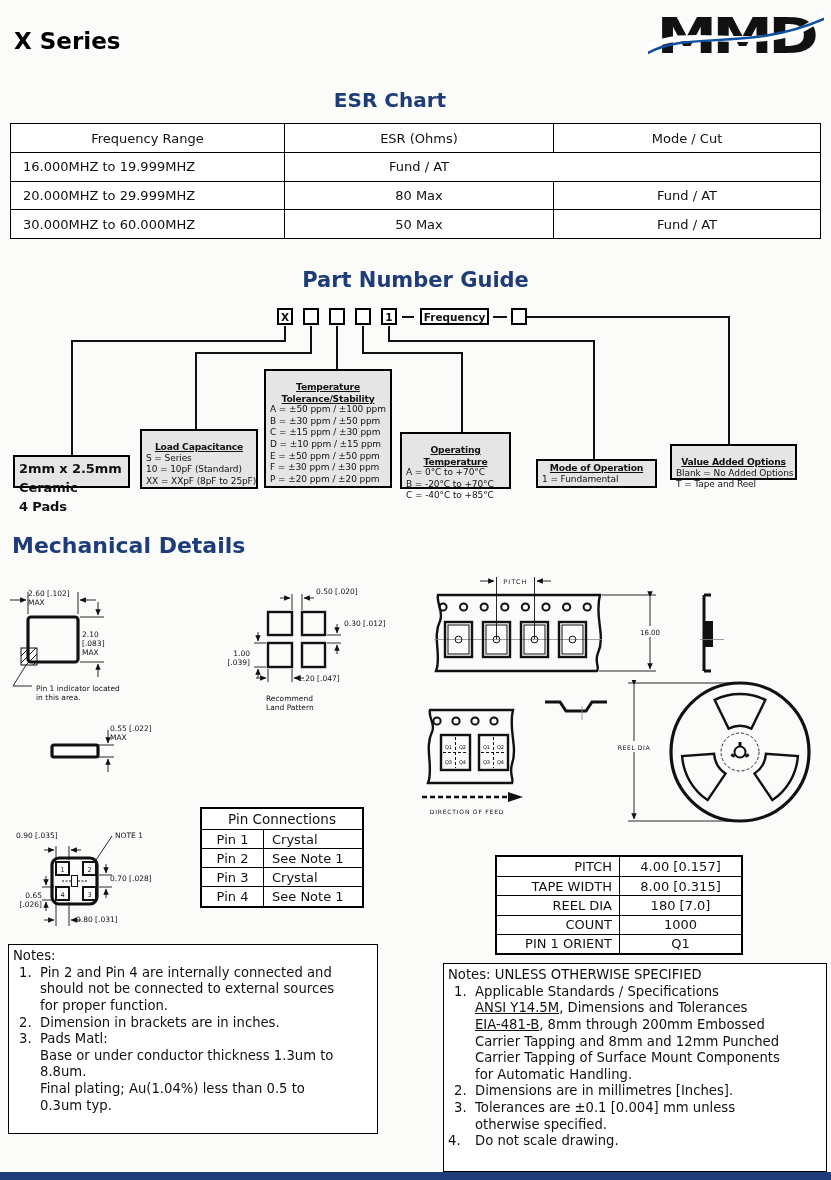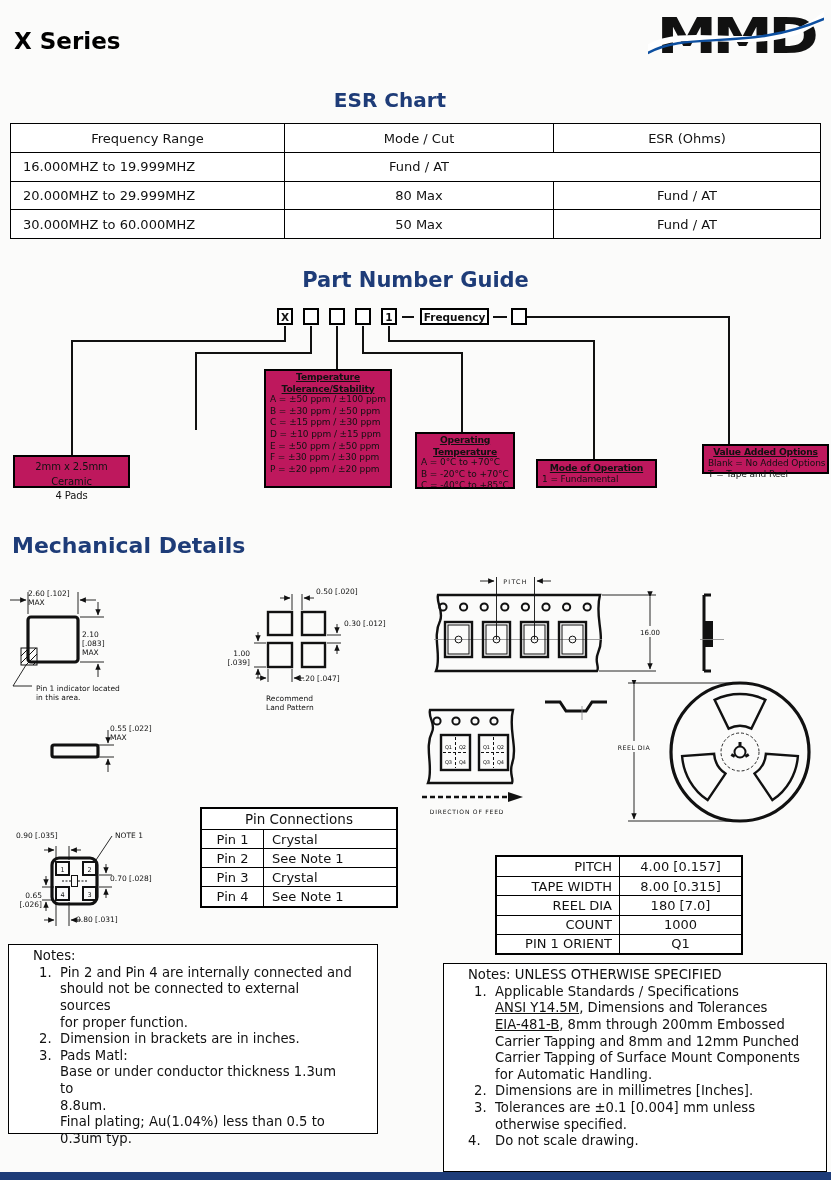--- a/index.html
+++ b/index.html
@@ -105,8 +105,8 @@
   <div class="abs" id="esr-table">
     <div class="erow">
       <div class="ecell">Frequency Range</div>
+      <div class="ecell">ESR (Ohms)</div>
       <div class="ecell">Mode / Cut</div>
-      <div class="ecell">ESR (Ohms)</div>
     </div>
     <div class="erow data">
       <div class="ecell">16.000MHZ to 19.999MHZ</div>

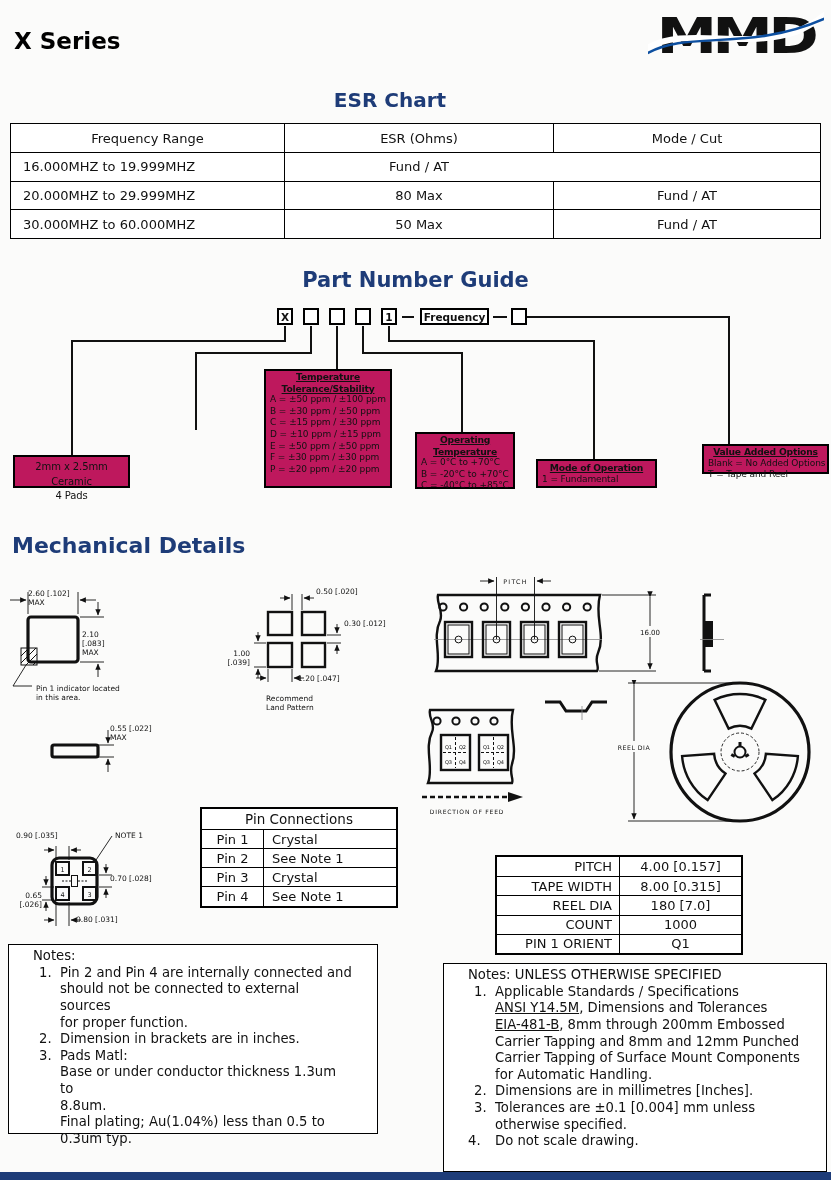--- a/index.html
+++ b/index.html
@@ -28,7 +28,7 @@
   
   .pnbox{position:absolute;width:16px;height:17px;border:2px solid #000;background:#fff;font-size:10.5px;font-weight:bold;display:flex;align-items:center;justify-content:center}
   #png-freq{width:69px}
-  .descbox{position:absolute;border:2.4px solid #000;background:#be185d;font-size:9px;line-height:1.3;padding:0 4px;letter-spacing:-0.1px}
+  .descbox{position:absolute;border:2.4px solid #000;background:#e5e5e5;font-size:9px;line-height:1.3;padding:10px 4px;letter-spacing:-0.1px}
   .descbox .title{font-weight:bold;text-decoration:underline;text-align:center;font-size:9.2px;letter-spacing:-0.2px;line-height:1.25}
   .descbox .it{white-space:nowrap}
   #png-package{text-align:center;font-weight:normal;font-size:10px;line-height:1.45;padding-top:3px}

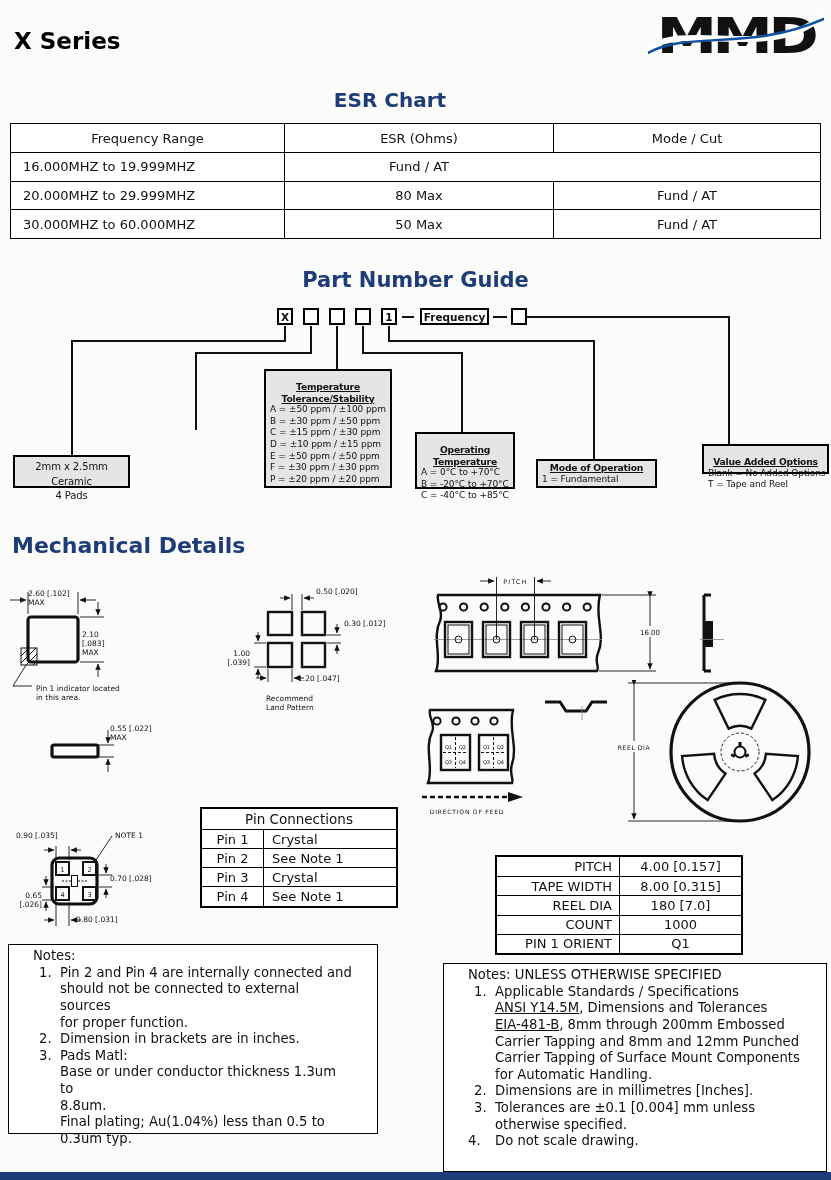--- a/index.html
+++ b/index.html
@@ -150,6 +150,12 @@
     <div>4 Pads</div>
   </div>
 
+  <div class="descbox" style="left:140px;top:429px;width:118px;height:60px">
+    <div class="title">Load Capacitance</div>
+    <div class="it">S = Series</div>
+    <div class="it">10 = 10pF (Standard)</div>
+    <div class="it">XX = XXpF (8pF to 25pF)</div>
+  </div>
 
   <div class="descbox" style="left:264px;top:369px;width:128px;height:119px">
     <div class="title">Temperature</div>

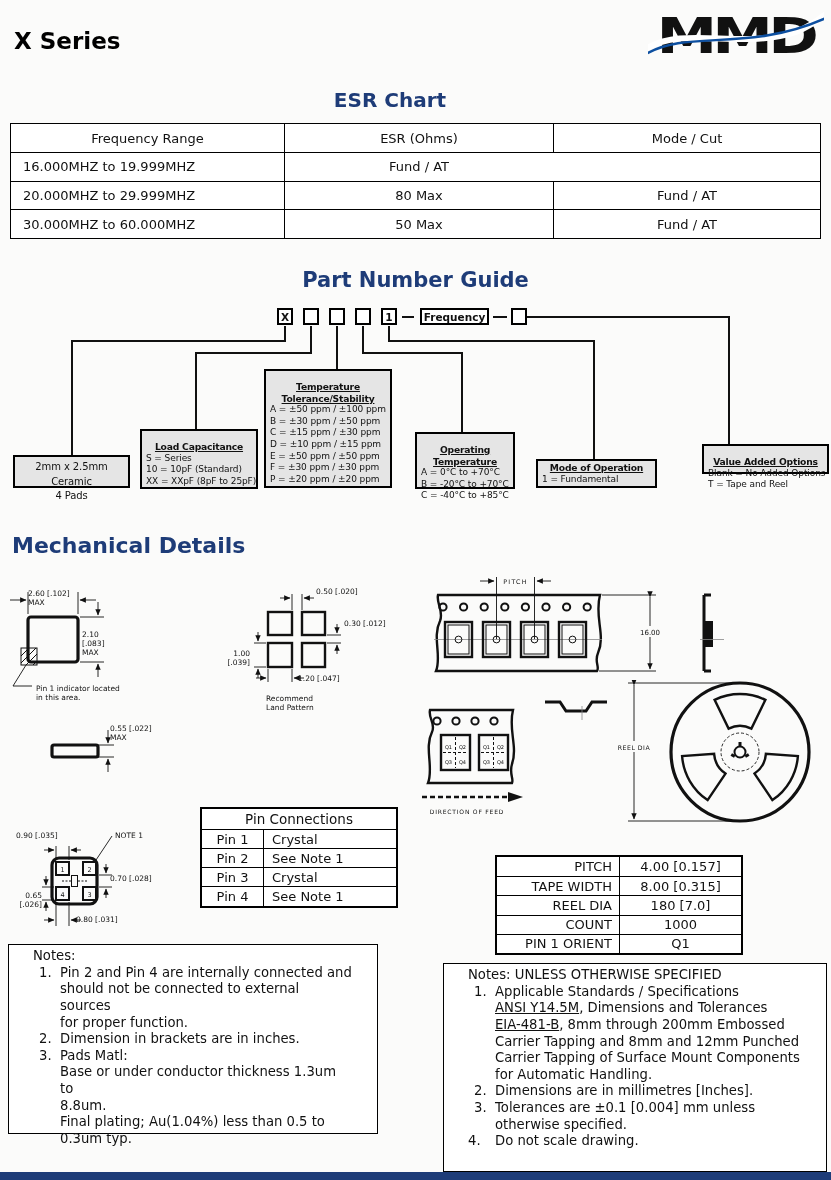--- a/index.html
+++ b/index.html
@@ -169,7 +169,7 @@
     <div class="it">P = ±20 ppm / ±20 ppm</div>
   </div>
 
-  <div class="descbox" style="left:415px;top:432px;width:100px;height:57px">
+  <div class="descbox" style="left:400px;top:432px;width:111px;height:57px">
     <div class="title">Operating Temperature</div>
     <div class="it">A = 0°C to +70°C</div>
     <div class="it">B = -20°C to +70°C</div>

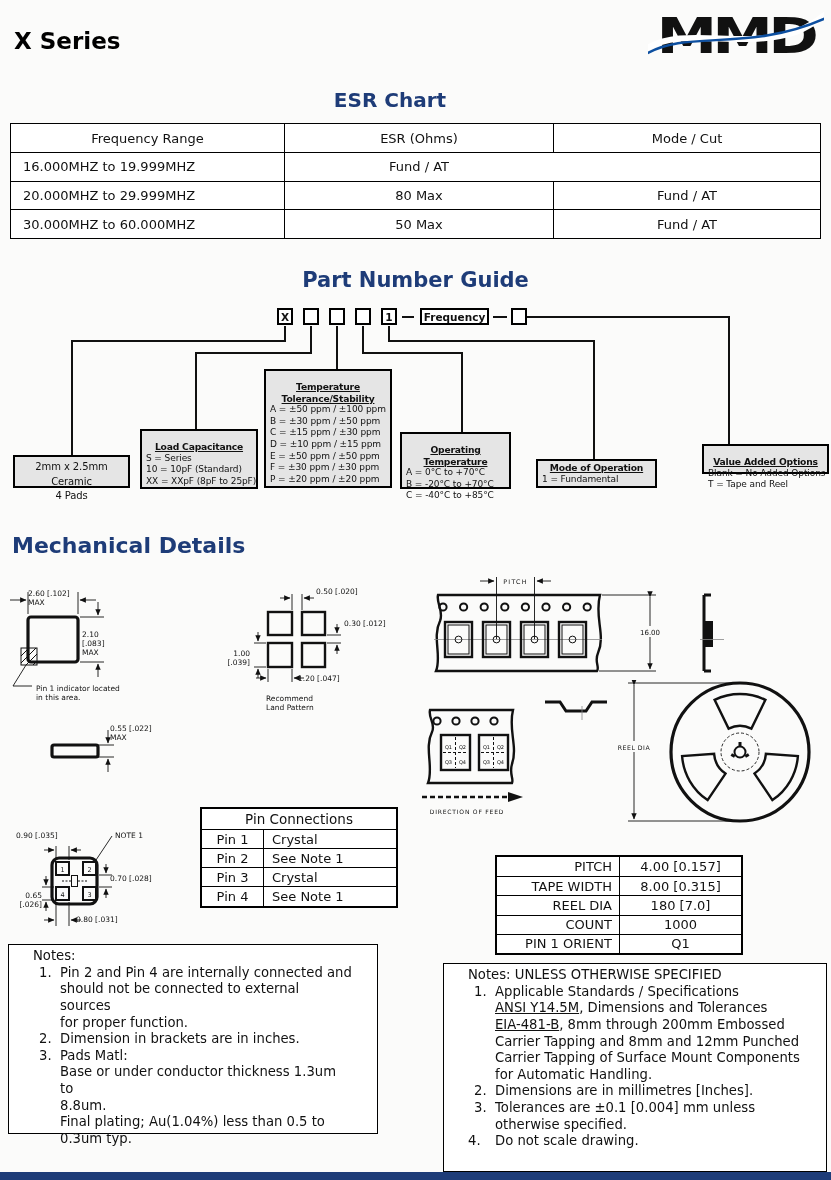--- a/index.html
+++ b/index.html
@@ -31,7 +31,7 @@
   .descbox{position:absolute;border:2.4px solid #000;background:#e5e5e5;font-size:9px;line-height:1.3;padding:10px 4px;letter-spacing:-0.1px}
   .descbox .title{font-weight:bold;text-decoration:underline;text-align:center;font-size:9.2px;letter-spacing:-0.2px;line-height:1.25}
   .descbox .it{white-space:nowrap}
-  #png-package{text-align:center;font-weight:normal;font-size:10px;line-height:1.45;padding-top:3px}
+  #png-package{text-align:left;font-weight:bold;font-size:13px;line-height:1.45;padding-top:3px}
 
   
   svg .ln{stroke:#111;fill:none;stroke-width:1}

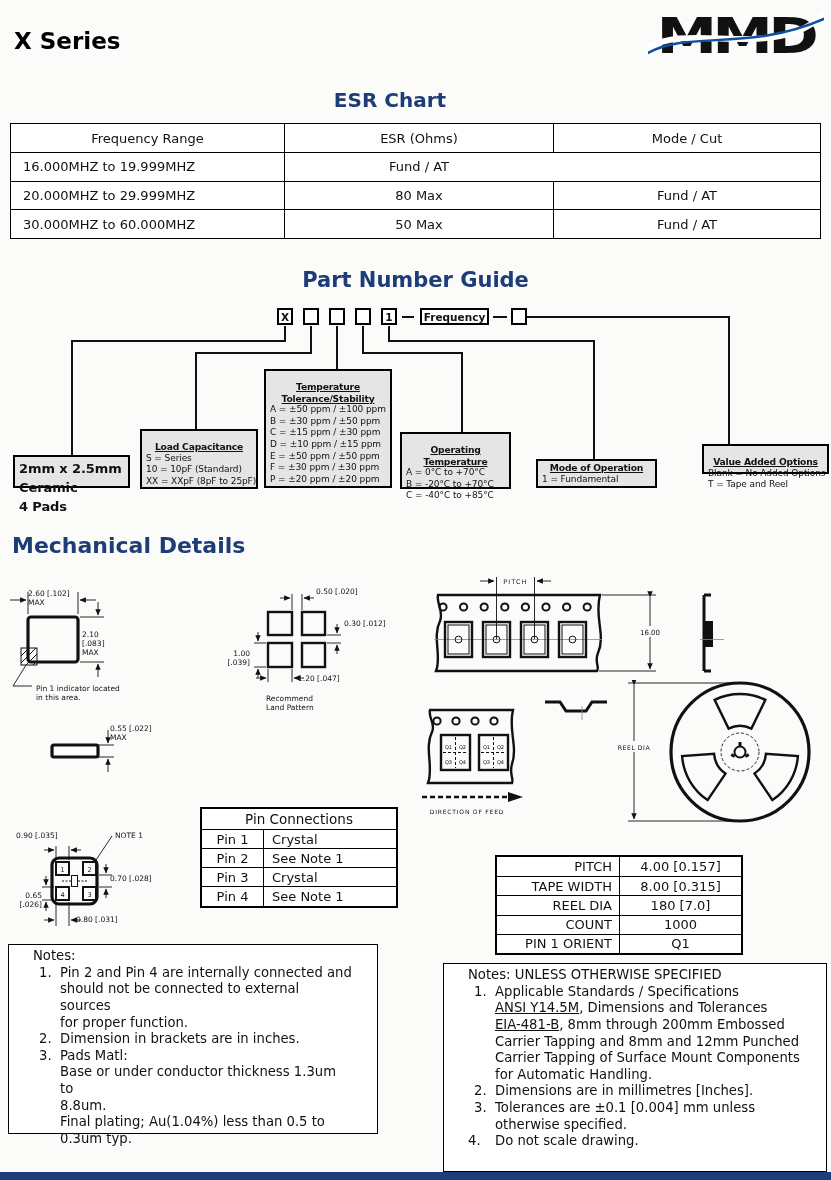--- a/index.html
+++ b/index.html
@@ -181,7 +181,7 @@
     <div class="it">1 = Fundamental</div>
   </div>
 
-  <div class="descbox" style="left:702px;top:444px;width:127px;height:30px">
+  <div class="descbox" style="left:670px;top:444px;width:127px;height:36px">
     <div class="title">Value Added Options</div>
     <div class="it">Blank = No Added Options</div>
     <div class="it">T = Tape and Reel</div>

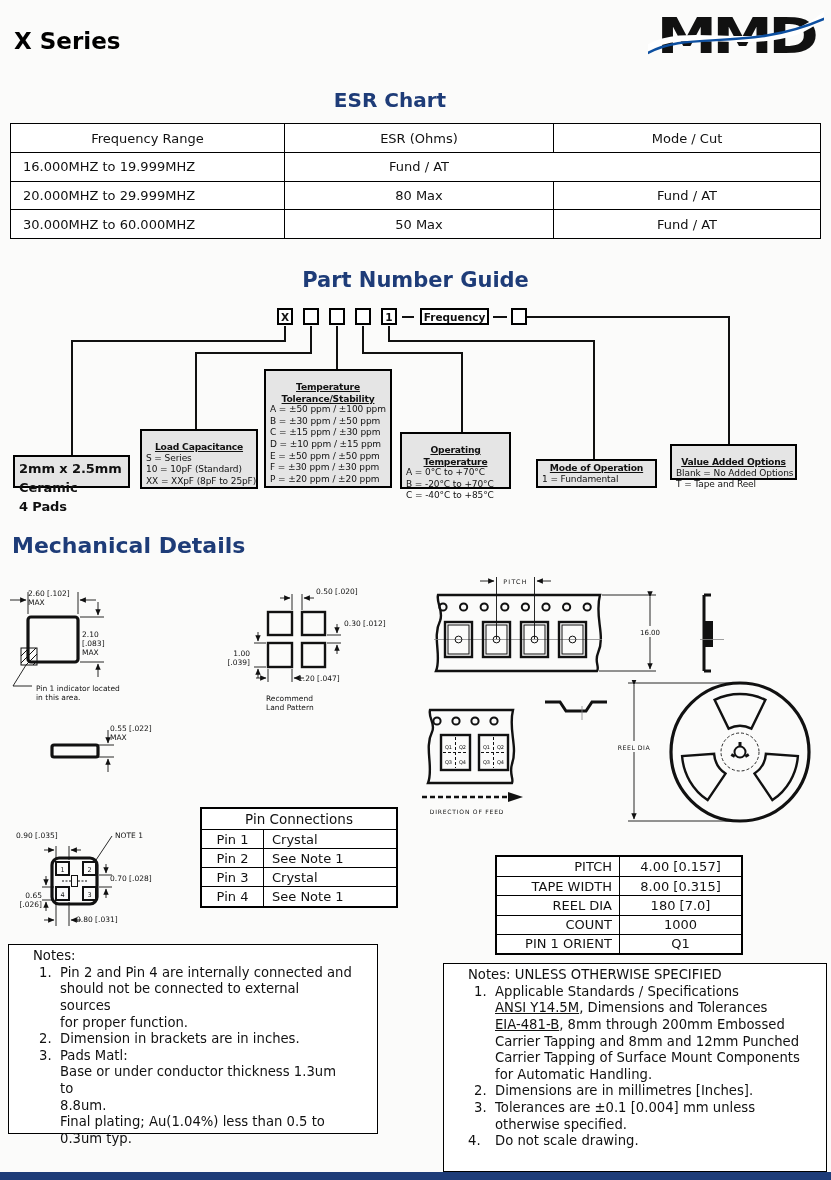--- a/index.html
+++ b/index.html
@@ -48,7 +48,7 @@
   .lb.r{text-align:right}
 
   
-  #pin-table{left:200px;top:807px;width:198px;height:101px;border:2.2px solid #000;display:grid;grid-template-rows:21px 1fr 1fr 1fr 1fr;font-size:13px;background:#fff}
+  #pin-table{left:200px;top:807px;width:164px;height:101px;border:2.2px solid #000;display:grid;grid-template-rows:21px 1fr 1fr 1fr 1fr;font-size:13px;background:#fff}
   #pin-table .pt-title{display:flex;align-items:center;justify-content:center;font-size:13.5px;border-bottom:1.4px solid #000}
   .pt-row{display:grid;grid-template-columns:62px 1fr;border-bottom:1.4px solid #000}
   .pt-row:last-child{border-bottom:none}

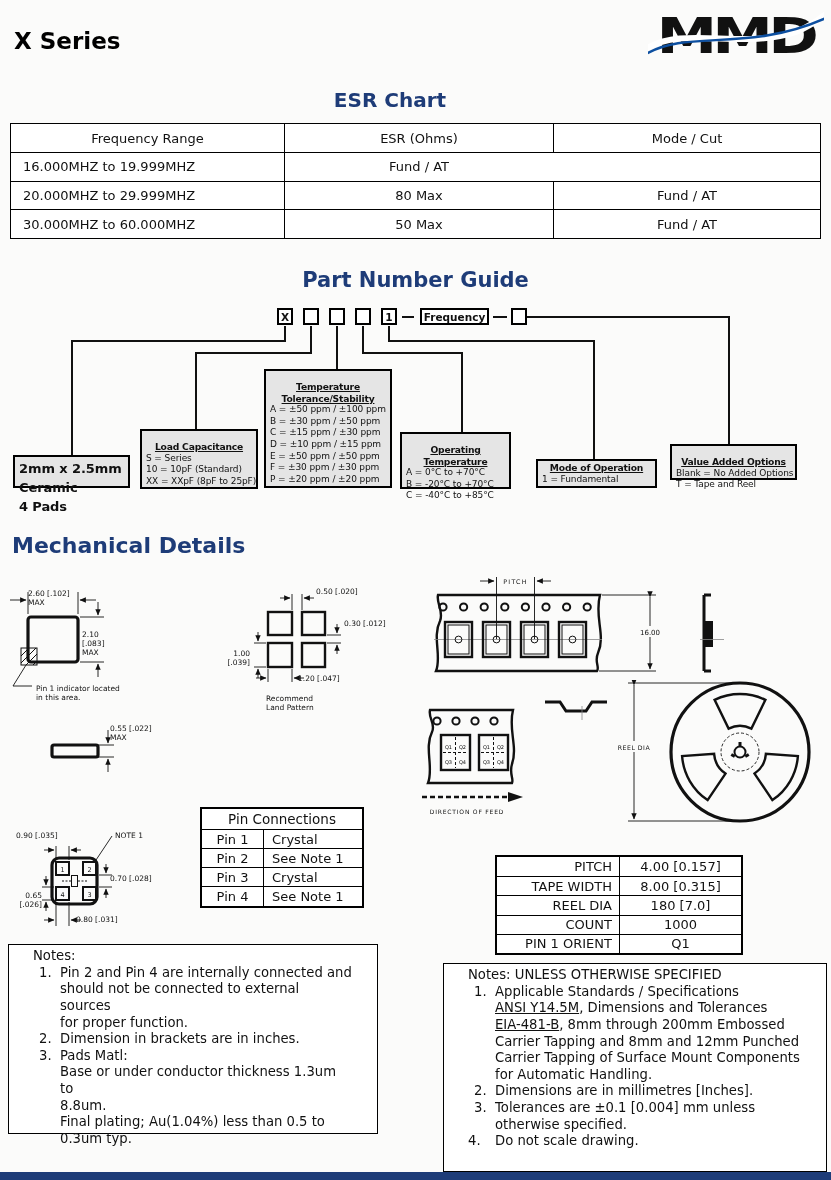--- a/index.html
+++ b/index.html
@@ -63,7 +63,7 @@
   .tr-row .v{display:flex;align-items:center;justify-content:center}
 
   
-  .notesbox{position:absolute;border:1.6px solid #000;padding:3px 24px;font-size:13.2px;line-height:1.26;background:#fff}
+  .notesbox{position:absolute;border:1.6px solid #000;padding:3px 4px;font-size:13.2px;line-height:1.26;background:#fff}
   #notes-left{left:8px;top:944px;width:370px;height:190px}
   #notes-right{left:443px;top:963px;width:384px;height:209px}
   .nitem{display:grid;grid-template-columns:27px 1fr}

